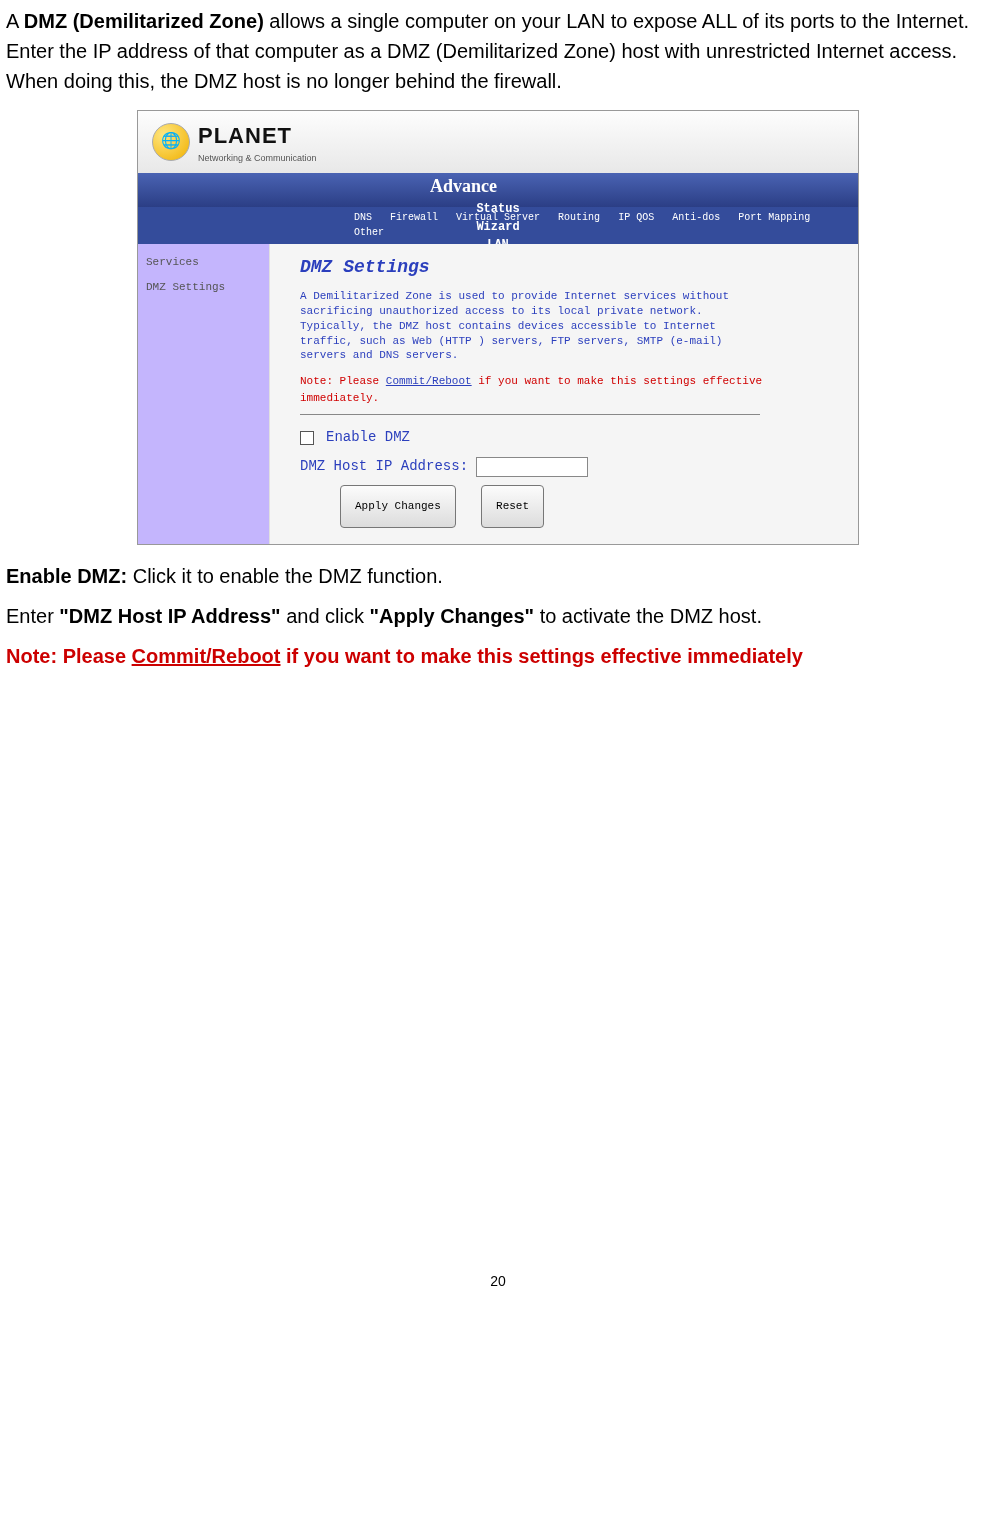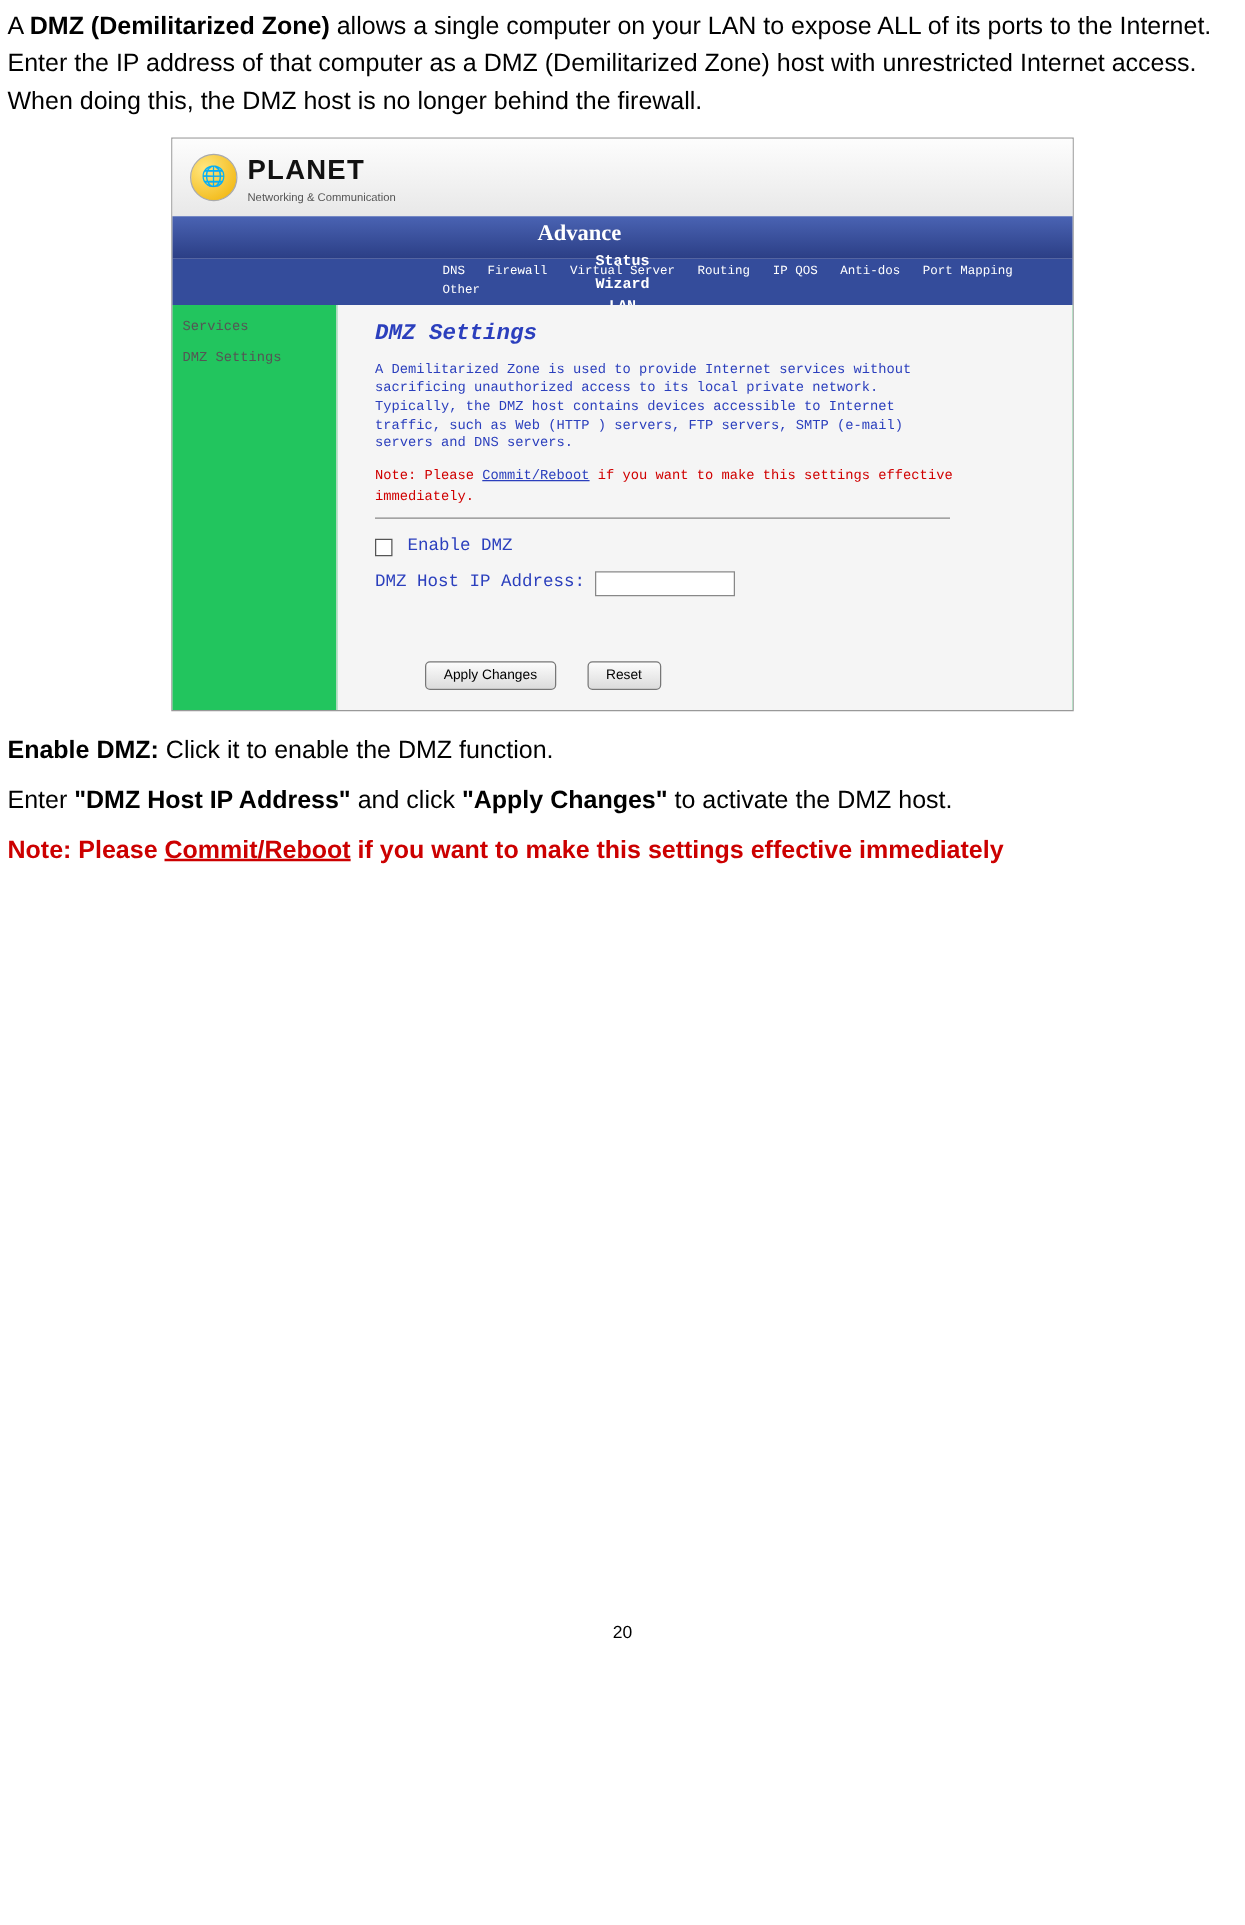--- a/index.html
+++ b/index.html
@@ -106,7 +106,7 @@
   .ss-subnav span { margin: 0 6px; }
   .ss-body {
     display: flex;
-    background: #22c55e;
+    background: #c4b5fd;
     min-height: 280px;
   }
   .ss-side {

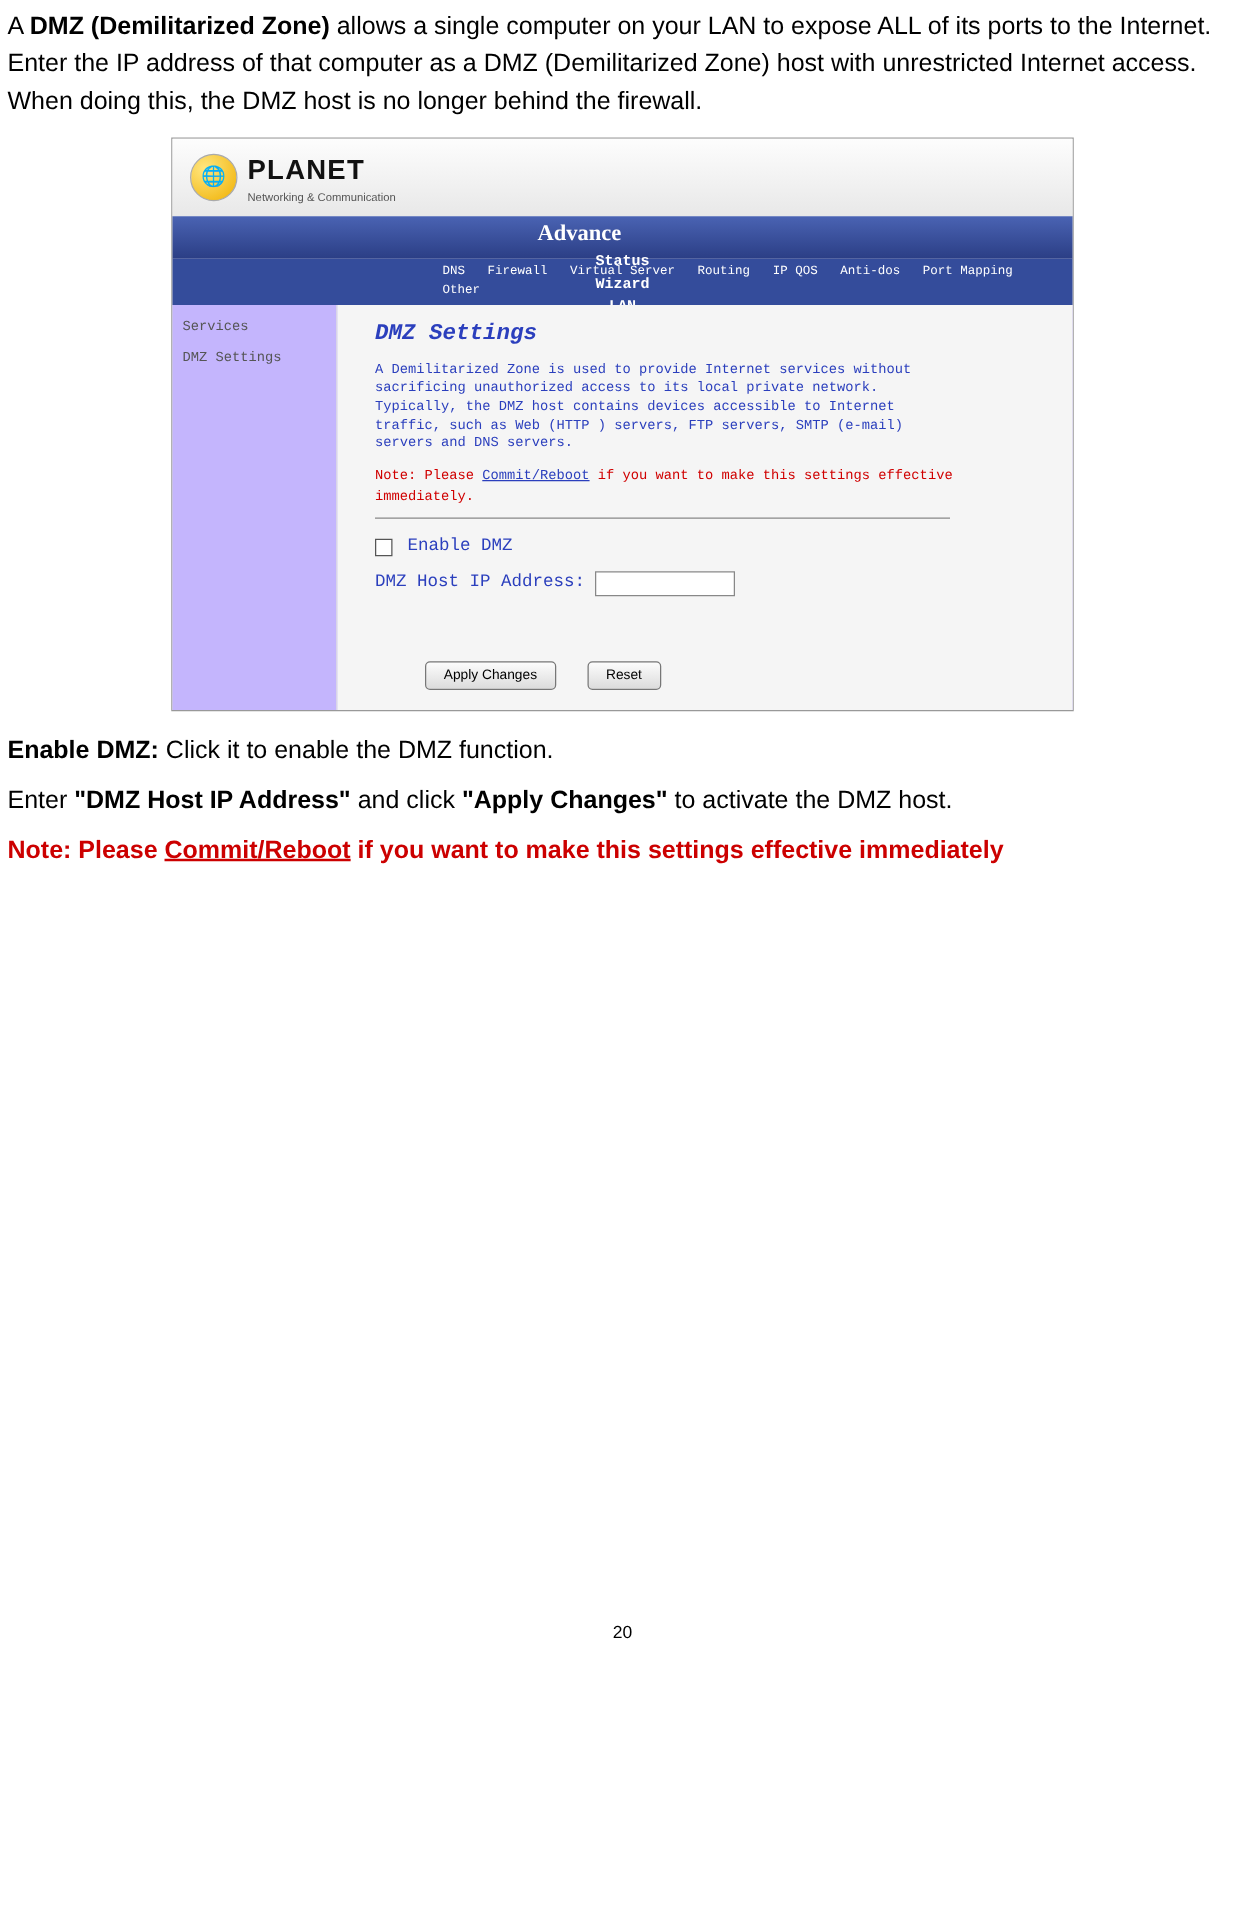--- a/index.html
+++ b/index.html
@@ -179,11 +179,10 @@
     background: linear-gradient(#fcfcfc,#dcdcdc);
     border-radius: 4px;
     font-size: 11px;
-    padding: 2px 14px;
+    padding: 12px 14px;
     margin-right: 18px;
-    font-family: Liberation Sans, sans-serif;
-    color: #000;
-    margin-top: 44px;
+    font-family: Liberation Mono, monospace;
+    color: #000;
   }
 </style>
 </head>

